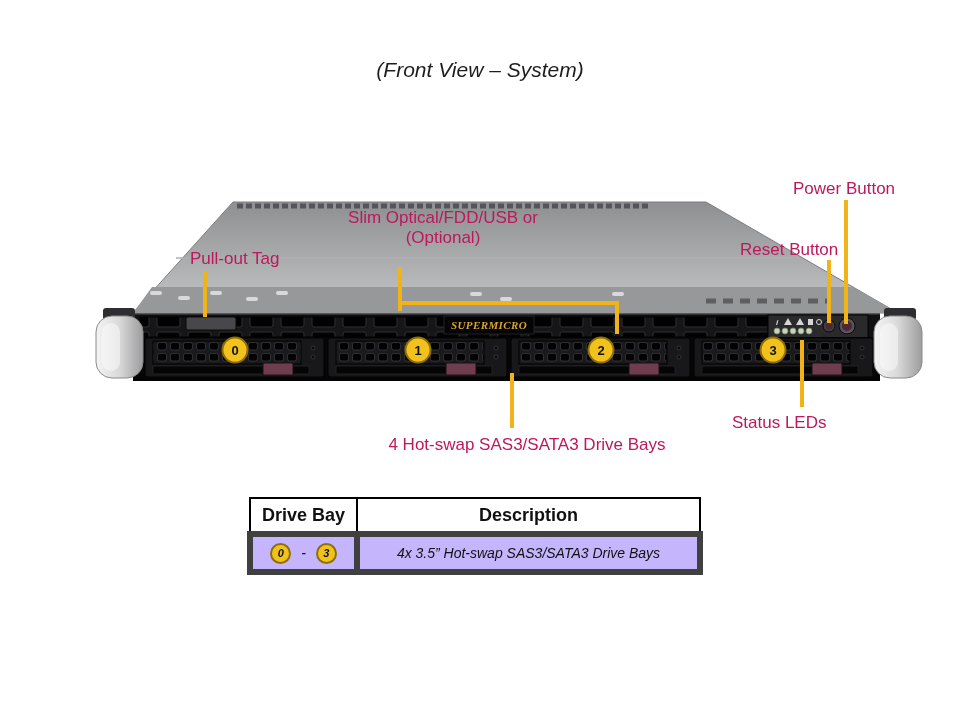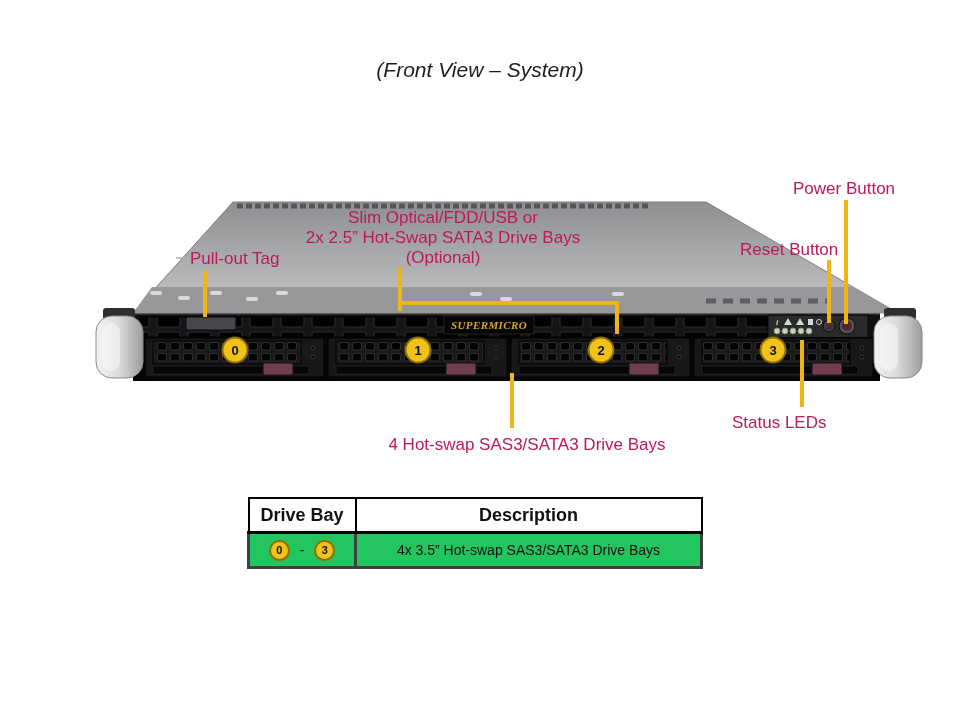--- a/index.html
+++ b/index.html
@@ -190,7 +190,6 @@
   <div class="lbl" style="left:190px;top:249px;">Pull-out Tag</div>
   <div class="lbl center" style="left:290px;top:208px;width:306px;">
     <div>Slim Optical/FDD/USB or</div>
-    <div>2x 2.5” Hot-Swap SATA3 Drive Bays</div>
     <div>(Optional)</div>
   </div>
   <div class="lbl center" style="left:377px;top:435px;width:300px;">4 Hot-swap SAS3/SATA3 Drive Bays</div>

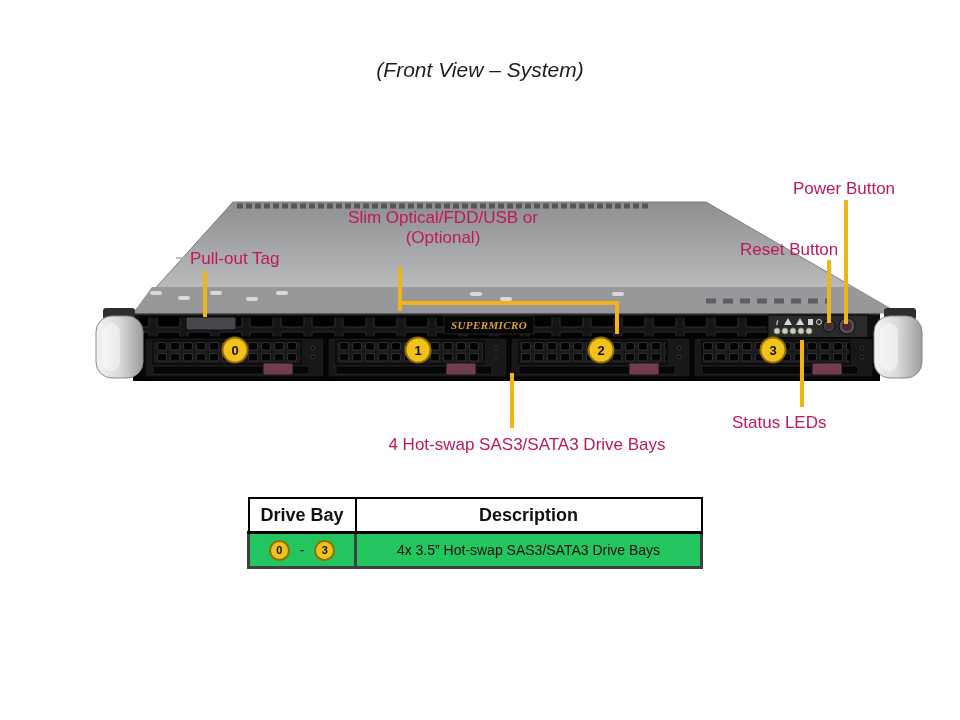--- a/index.html
+++ b/index.html
@@ -15,8 +15,8 @@
               border:2px solid #000;font-family:"Liberation Sans", sans-serif;}
   .spec-table th{background:#ffffff;border:2px solid #000;border-bottom:3px solid #000;
                  font-size:18px;font-weight:bold;color:#111;height:30px;text-align:center;}
-  .spec-table td{background:#22c55e;border:3px solid #404040;font-size:14px;color:#111;
-                 height:30px;text-align:center;}
+  .spec-table td{background:#c4b5fd;border:6px solid #404040;font-size:14px;color:#111;
+                 height:30px;text-align:center;font-style:italic;}
   .col-bay{width:103px;}
   .bay-chip{display:inline-flex;align-items:center;justify-content:center;
             width:17px;height:17px;border-radius:50%;background:#f1c21b;

